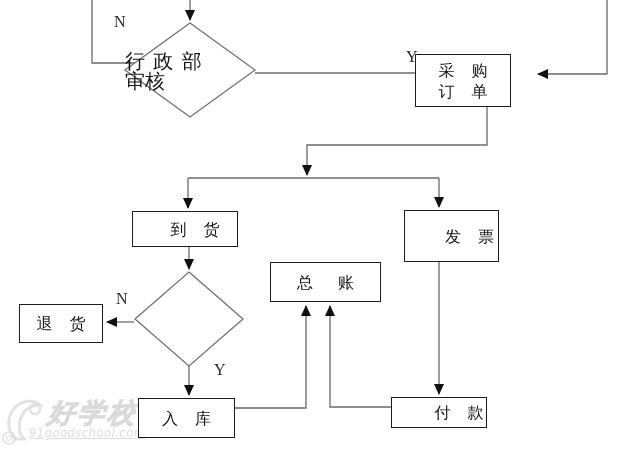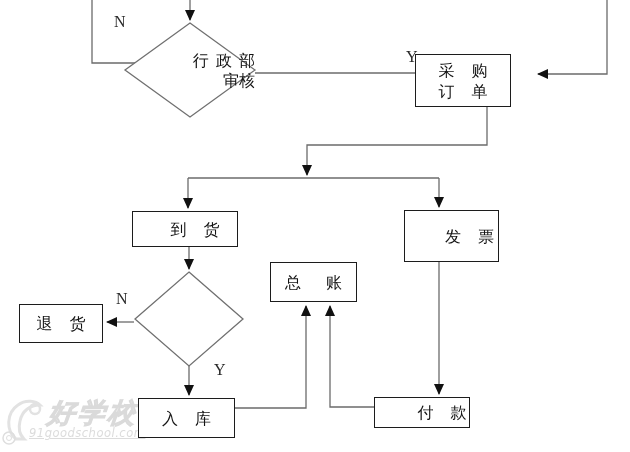--- a/index.html
+++ b/index.html
@@ -16,7 +16,7 @@
     white-space:nowrap;
   }
   .dlabel{
-    position:absolute;z-index:2;text-align:right;font-size:16px;
+    position:absolute;z-index:2;text-align:left;font-size:20px;
     line-height:20px;color:#141414;word-spacing:2px;white-space:nowrap;
   }
   .branch-label{

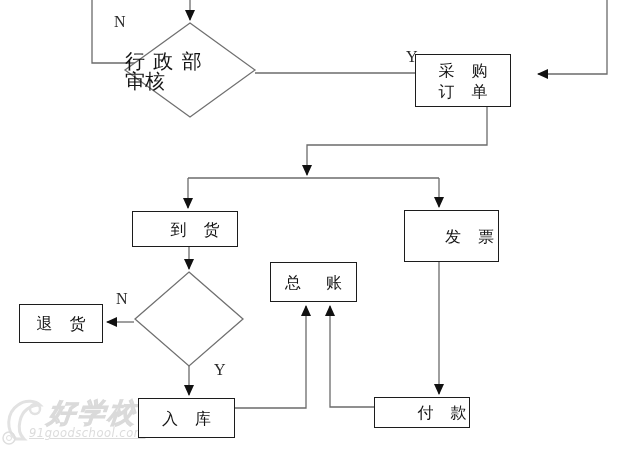--- a/index.html
+++ b/index.html
@@ -92,7 +92,7 @@
   <div class="box" style="left:404px;top:210px;width:95px;height:52px;padding-left:36px;">
     <div>发 票</div>
   </div>
-  <div class="box" style="left:270px;top:262px;width:87px;height:40px;word-spacing:20px;">
+  <div class="box" style="left:270px;top:262px;width:111px;height:40px;word-spacing:20px;">
     <div>总 账</div>
   </div>
   <div class="box" style="left:19px;top:304px;width:84px;height:39px;text-align:center;">

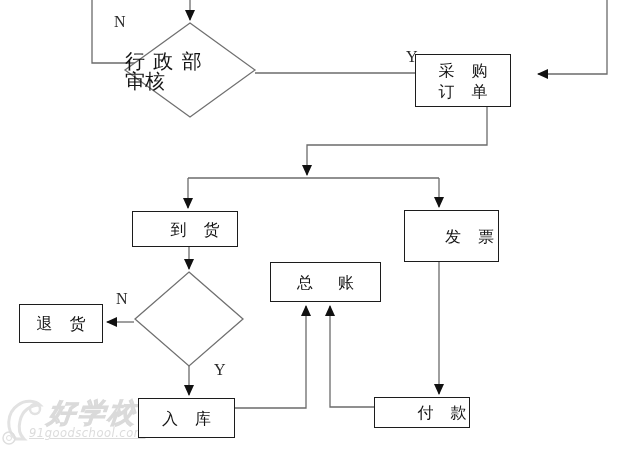--- a/index.html
+++ b/index.html
@@ -101,7 +101,7 @@
   <div class="box" style="left:138px;top:398px;width:97px;height:40px;">
     <div>入 库</div>
   </div>
-  <div class="box" style="left:374px;top:397px;width:96px;height:31px;padding-left:40px;">
+  <div class="box" style="left:391px;top:397px;width:96px;height:31px;padding-left:40px;">
     <div>付 款</div>
   </div>
 

